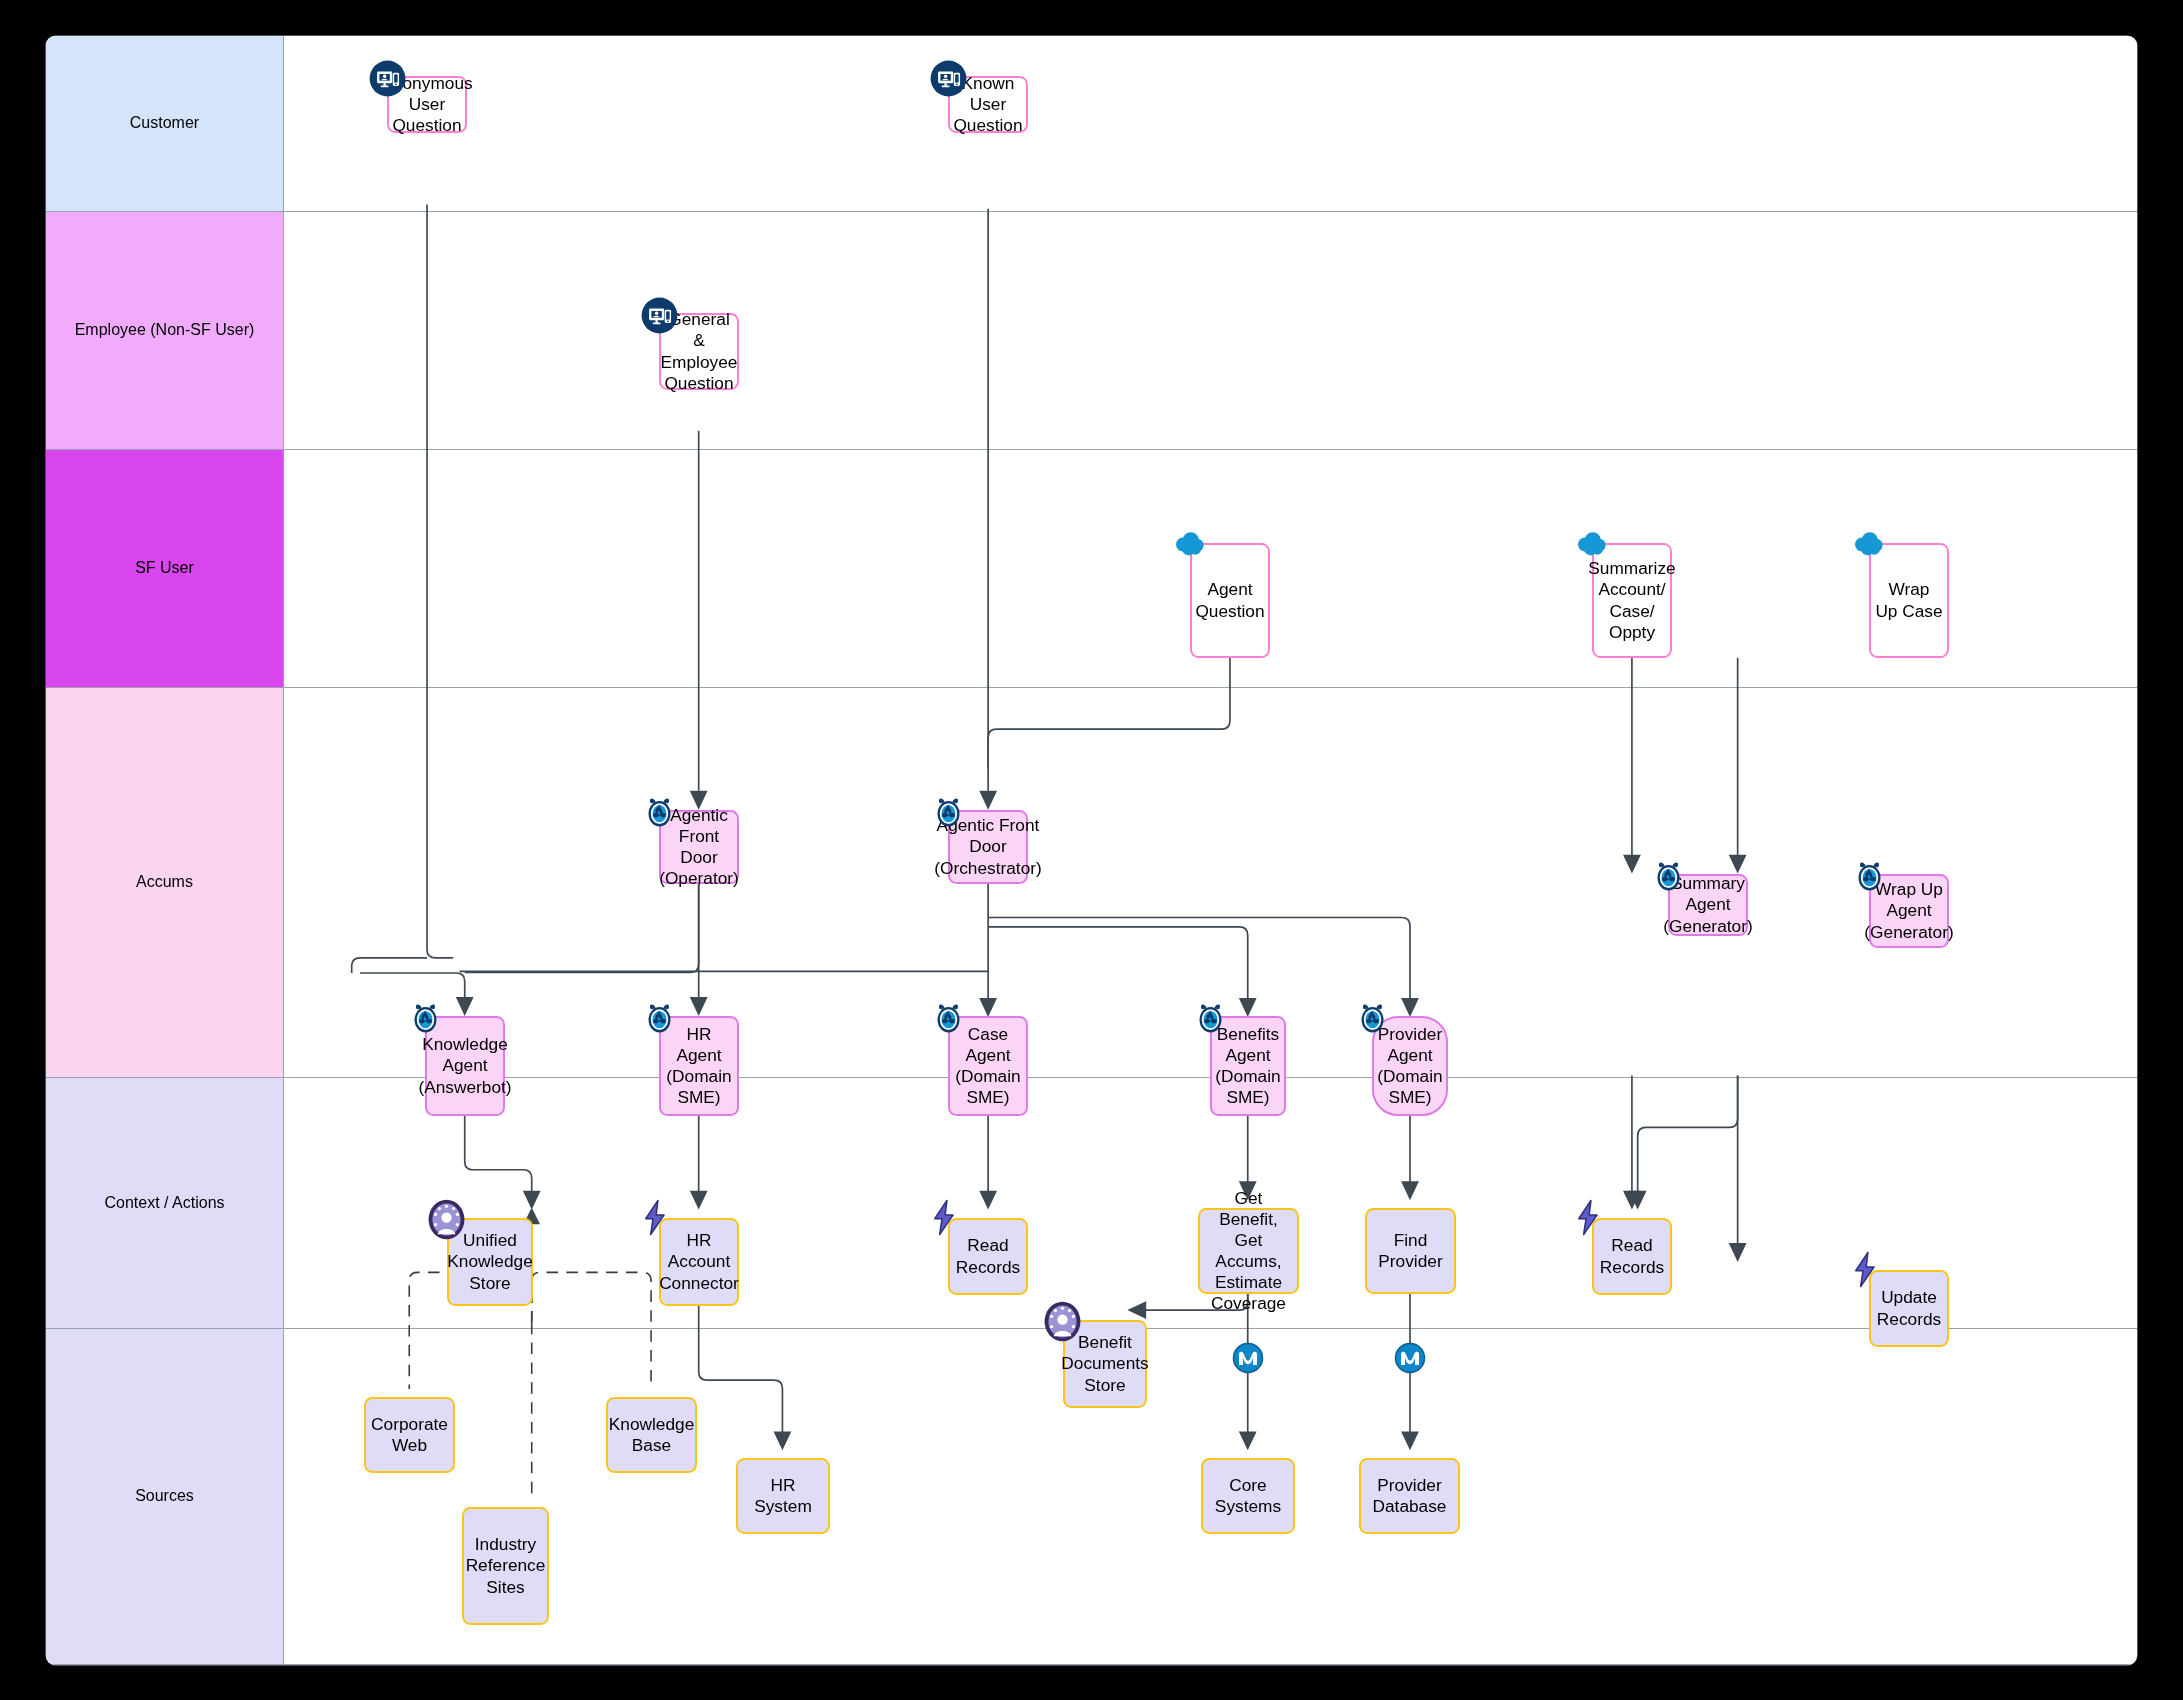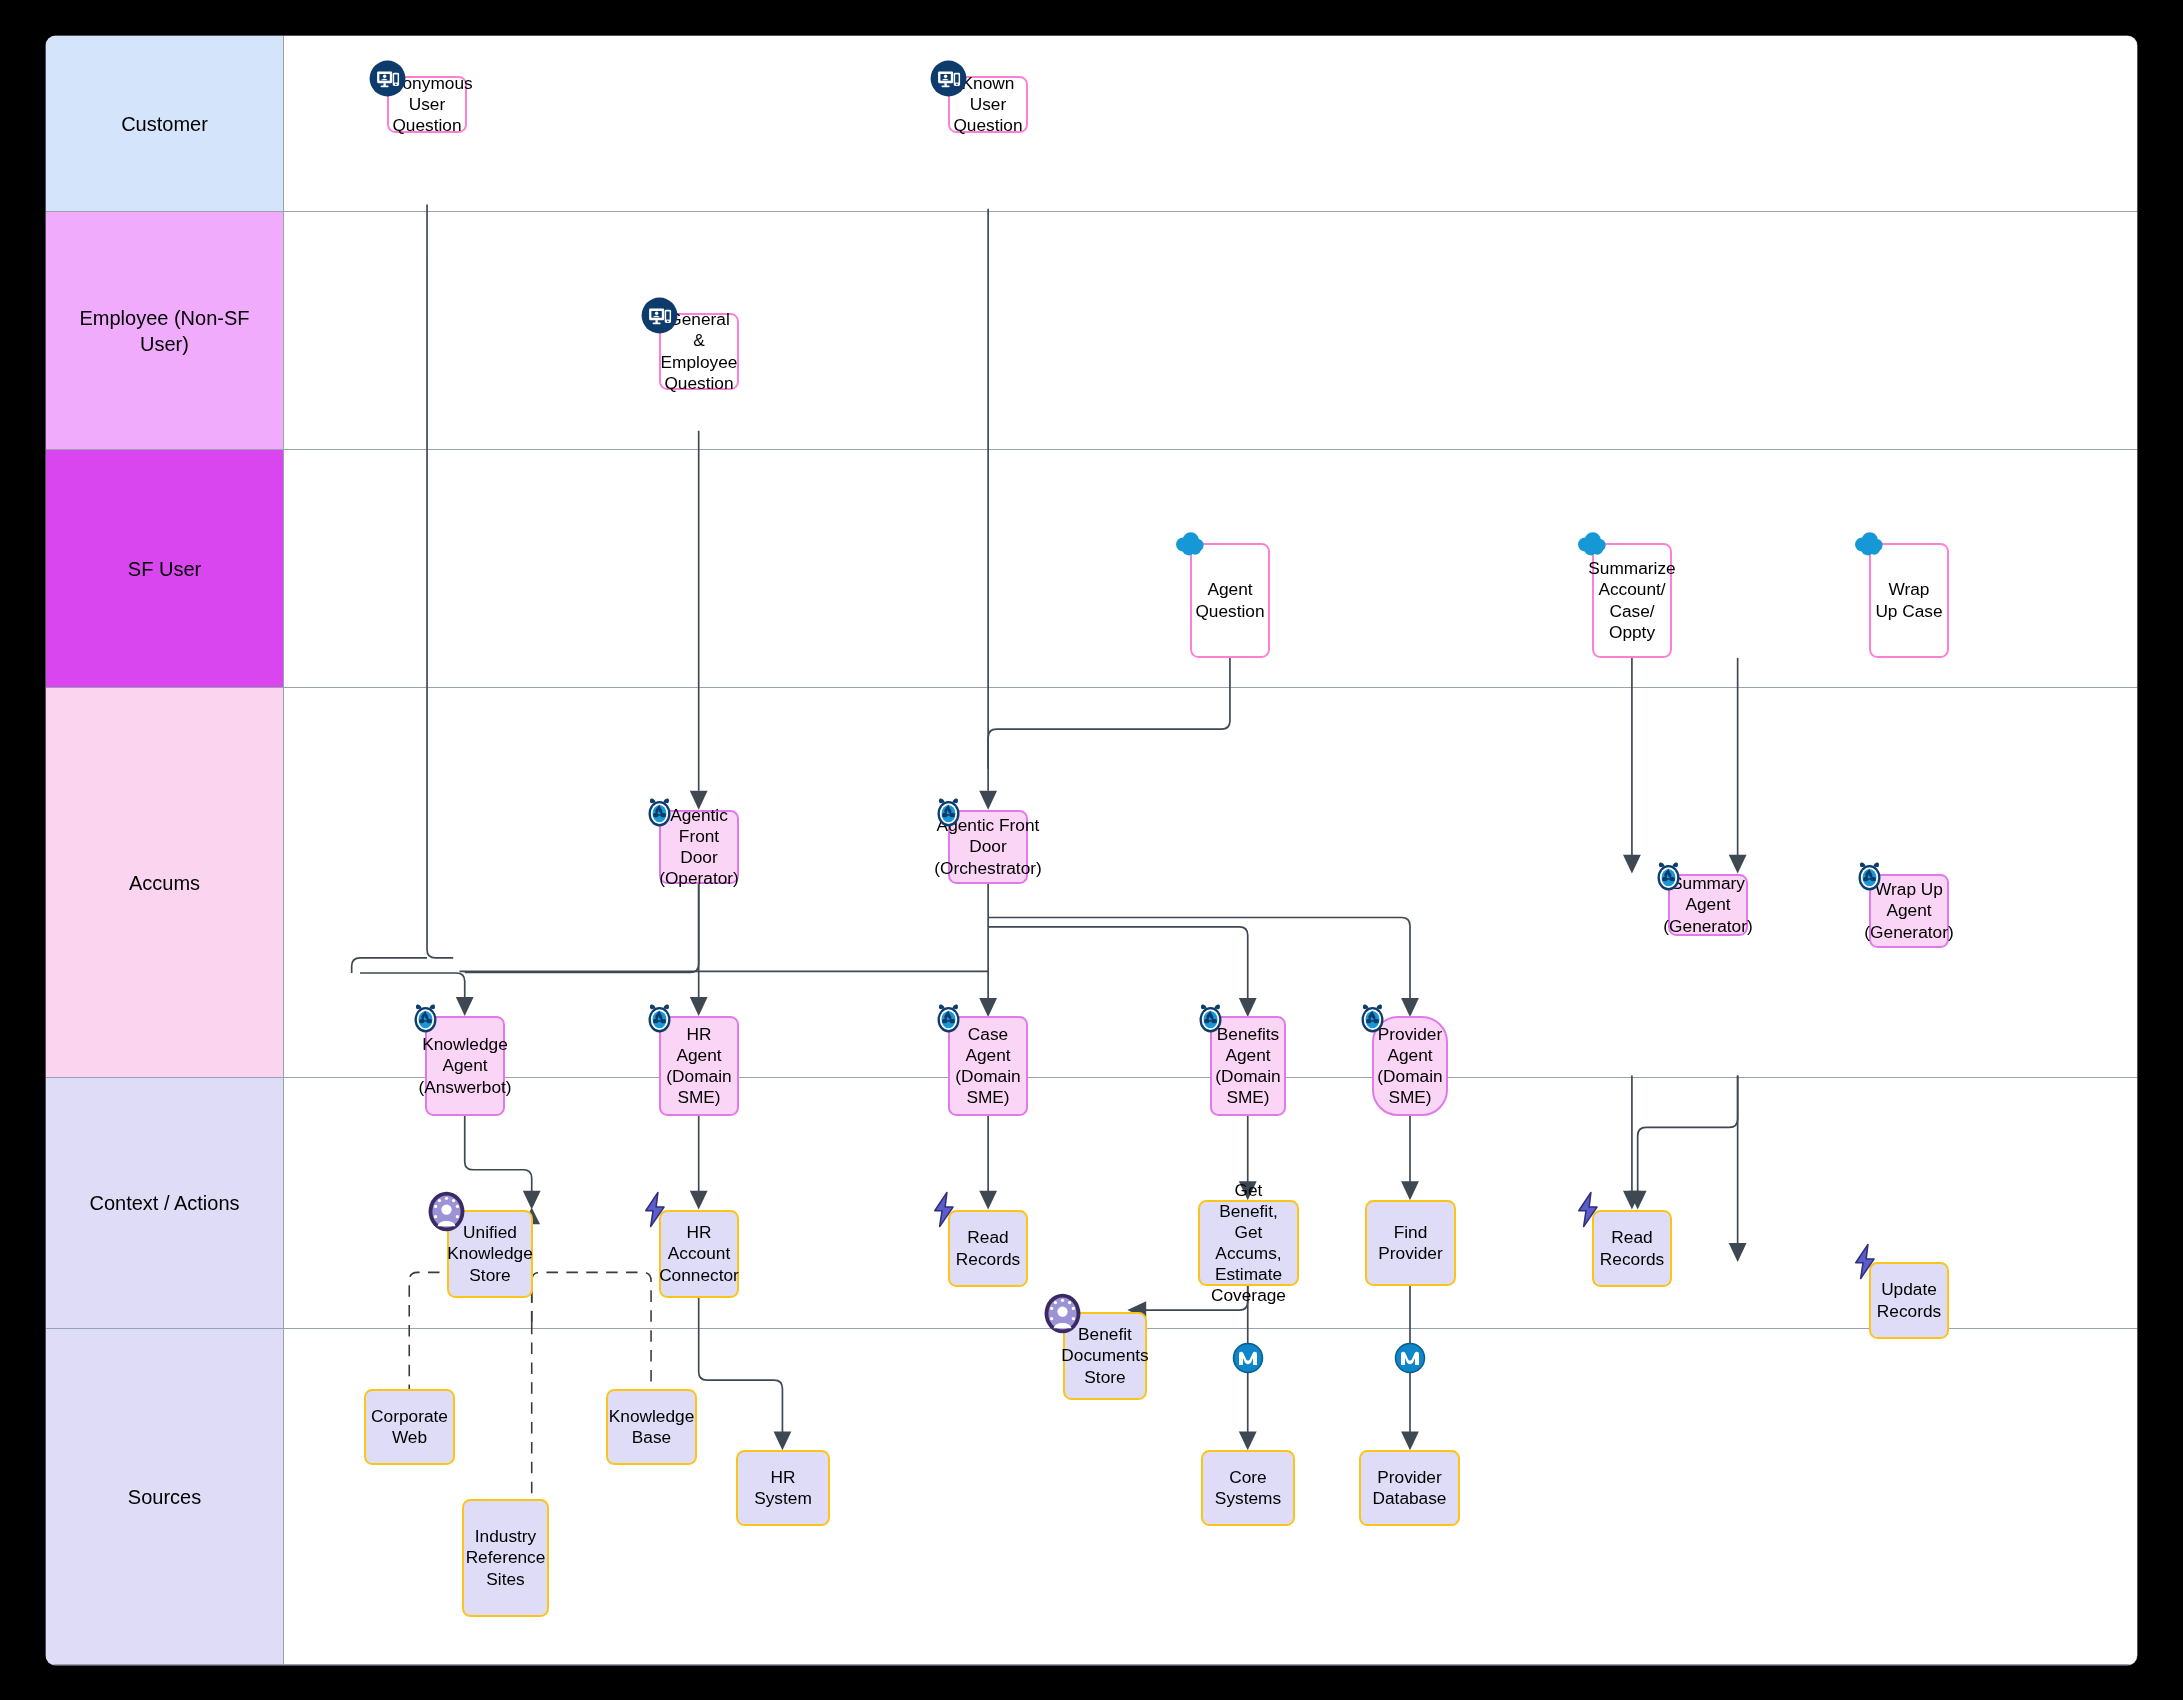--- a/index.html
+++ b/index.html
@@ -19,7 +19,7 @@
     position:absolute;left:0;top:0;bottom:0;width:238px;
     border-right:1px solid #9aa3ad;box-sizing:border-box;
     display:flex;align-items:center;justify-content:center;text-align:center;
-    font-size:20px;color:#000;padding:0 9.4px;line-height:1.3;
+    font-size:16px;color:#000;padding:0 9.4px;line-height:1.3;
   }
   .lane-body{position:absolute;left:238px;right:0;top:0;bottom:0;}
 

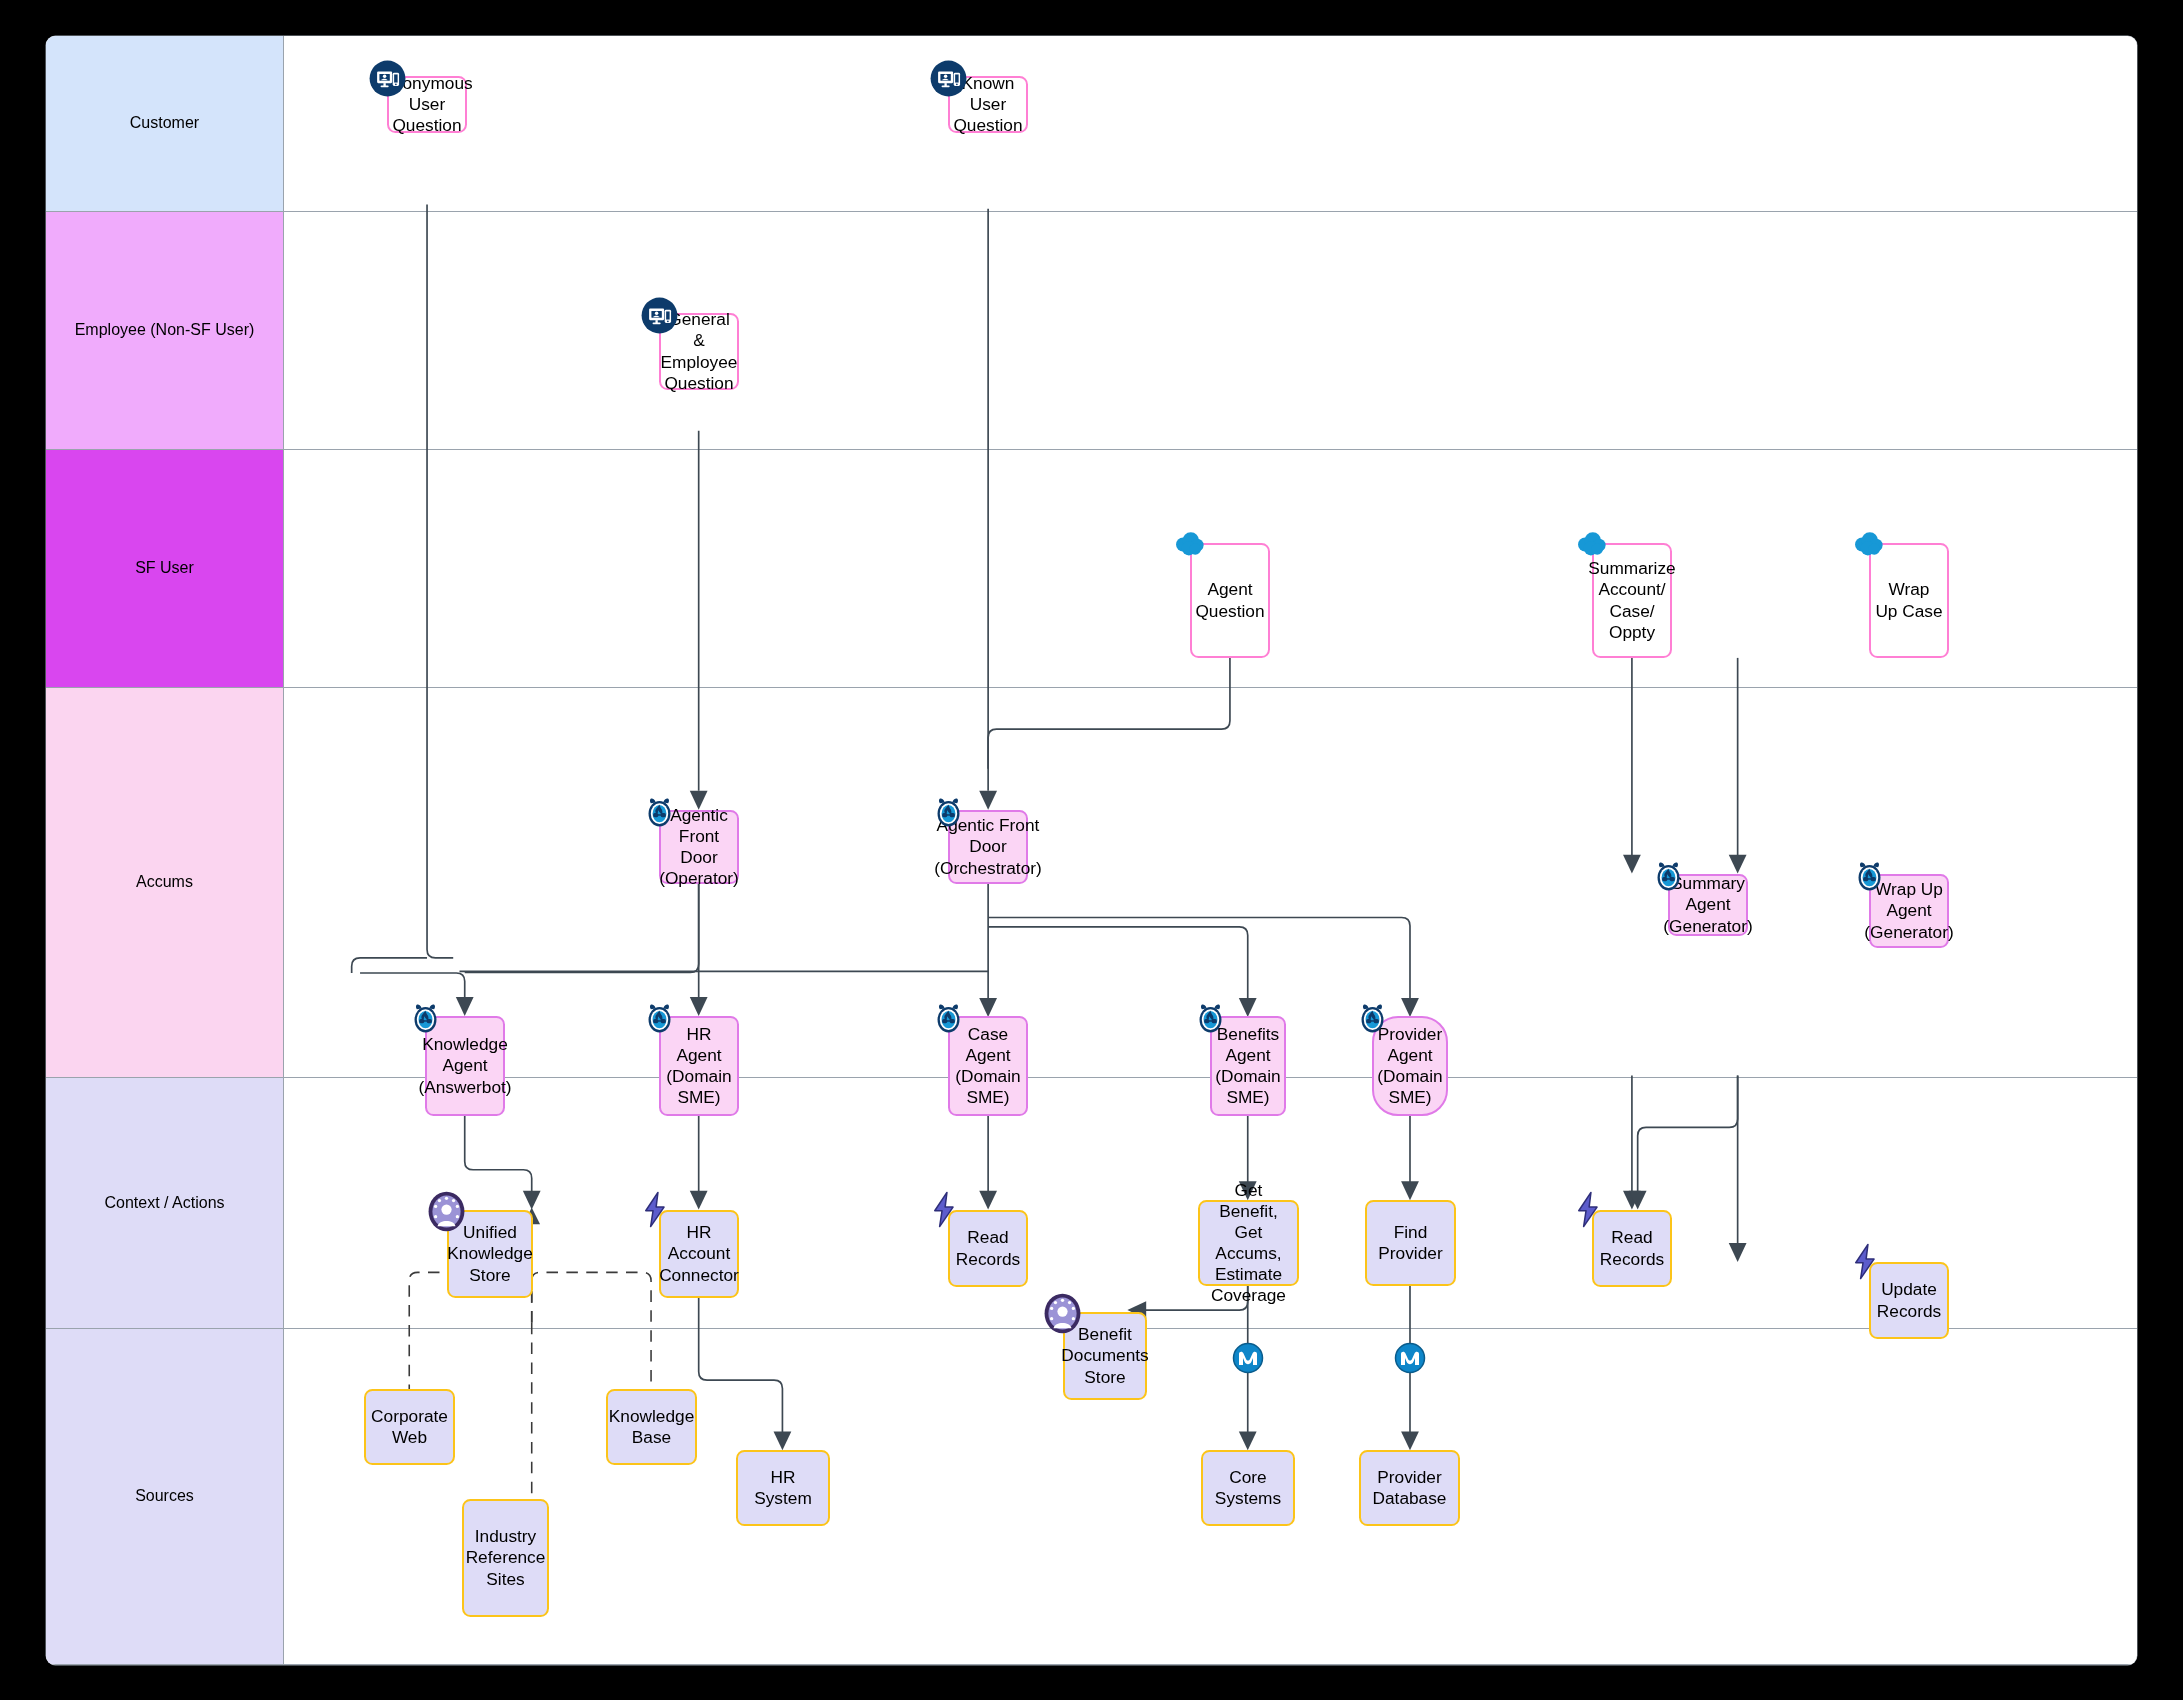--- a/index.html
+++ b/index.html
@@ -36,7 +36,7 @@
     background:#fbd5f5;border:2.6px solid #e07ae8;border-radius:8.4px;
   }
   .n-action{
-    background:#dedcf7;border:2.6px solid #fcc419;border-radius:8.4px;
+    background:#dedcf7;border:2.6px solid #fcc419;border-radius:8.4px;margin-top:8px;
   }
   
   .badge{

